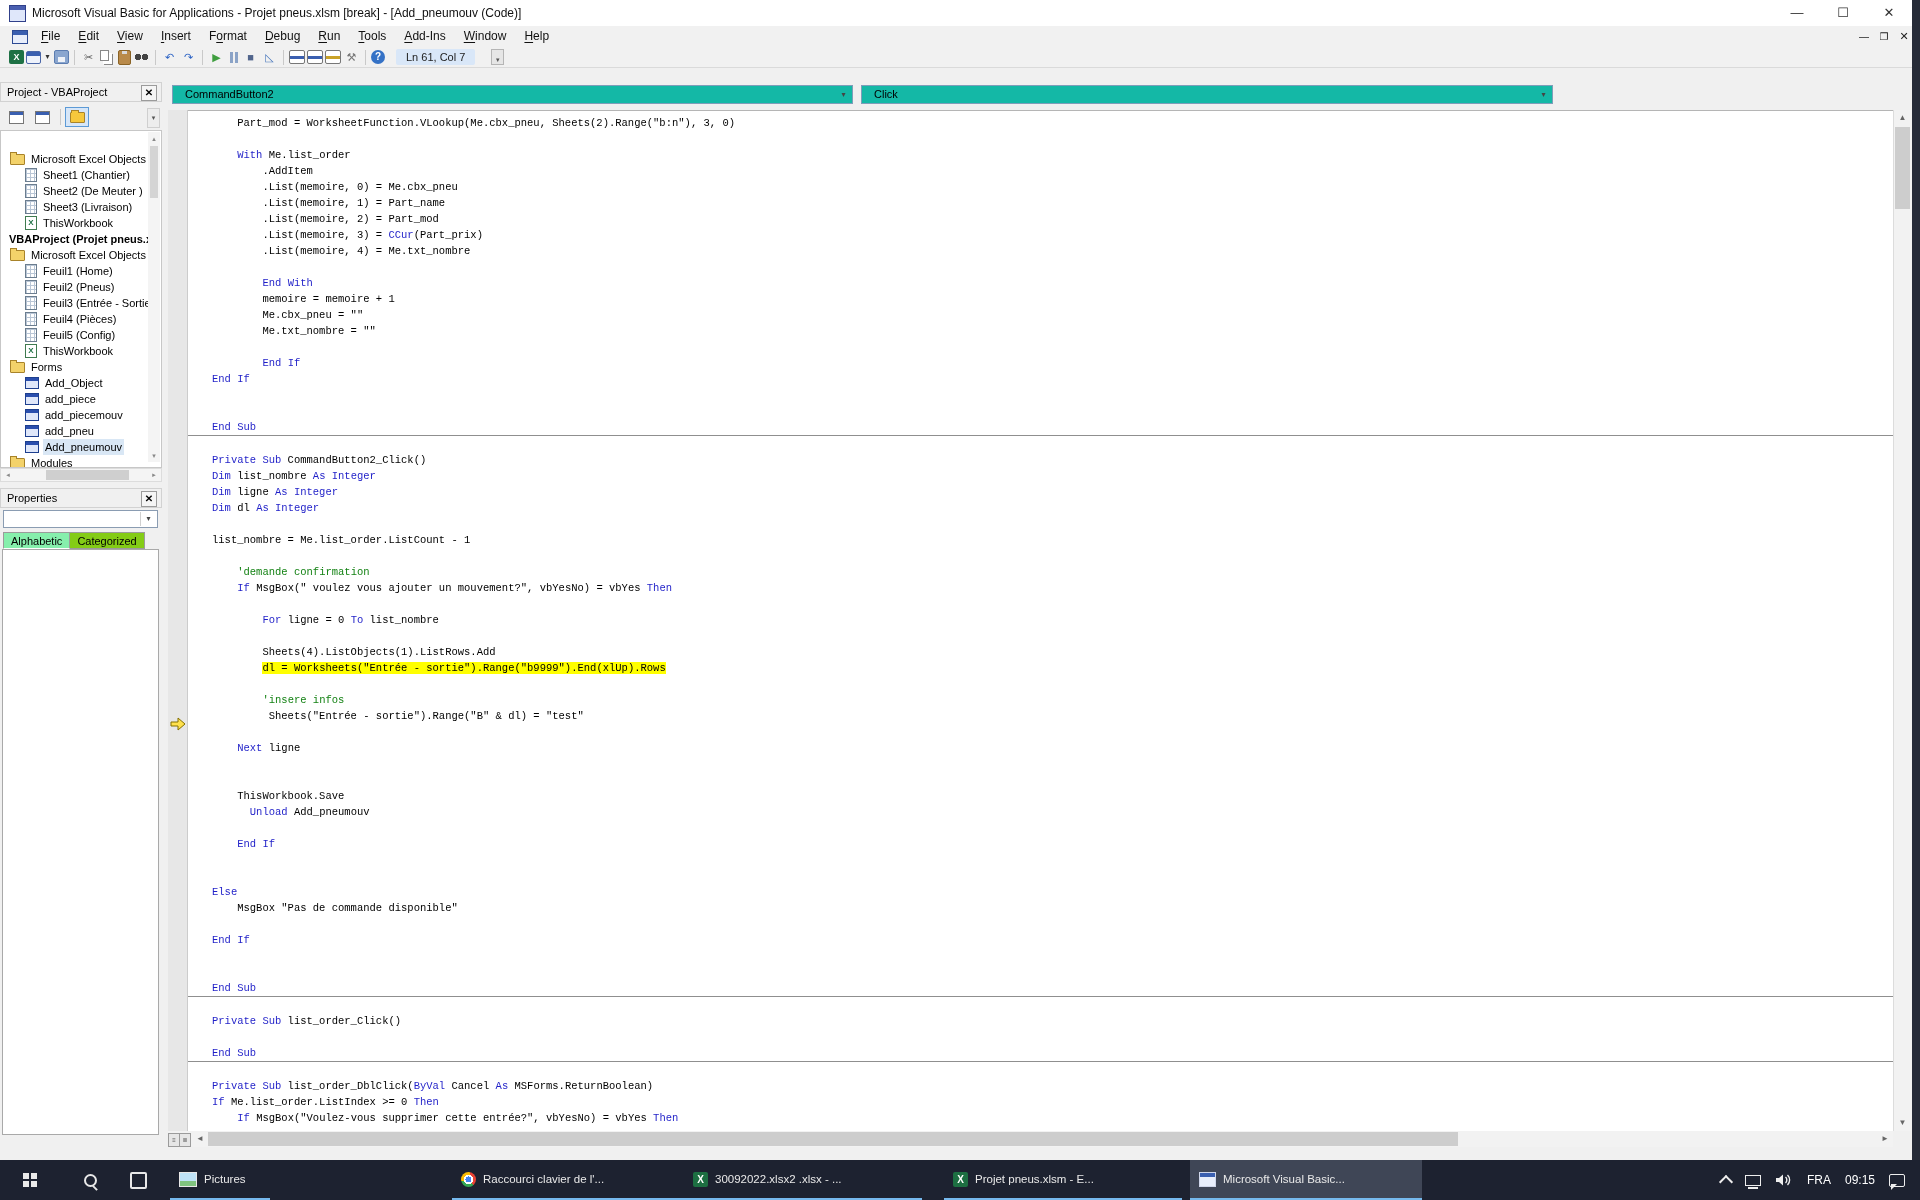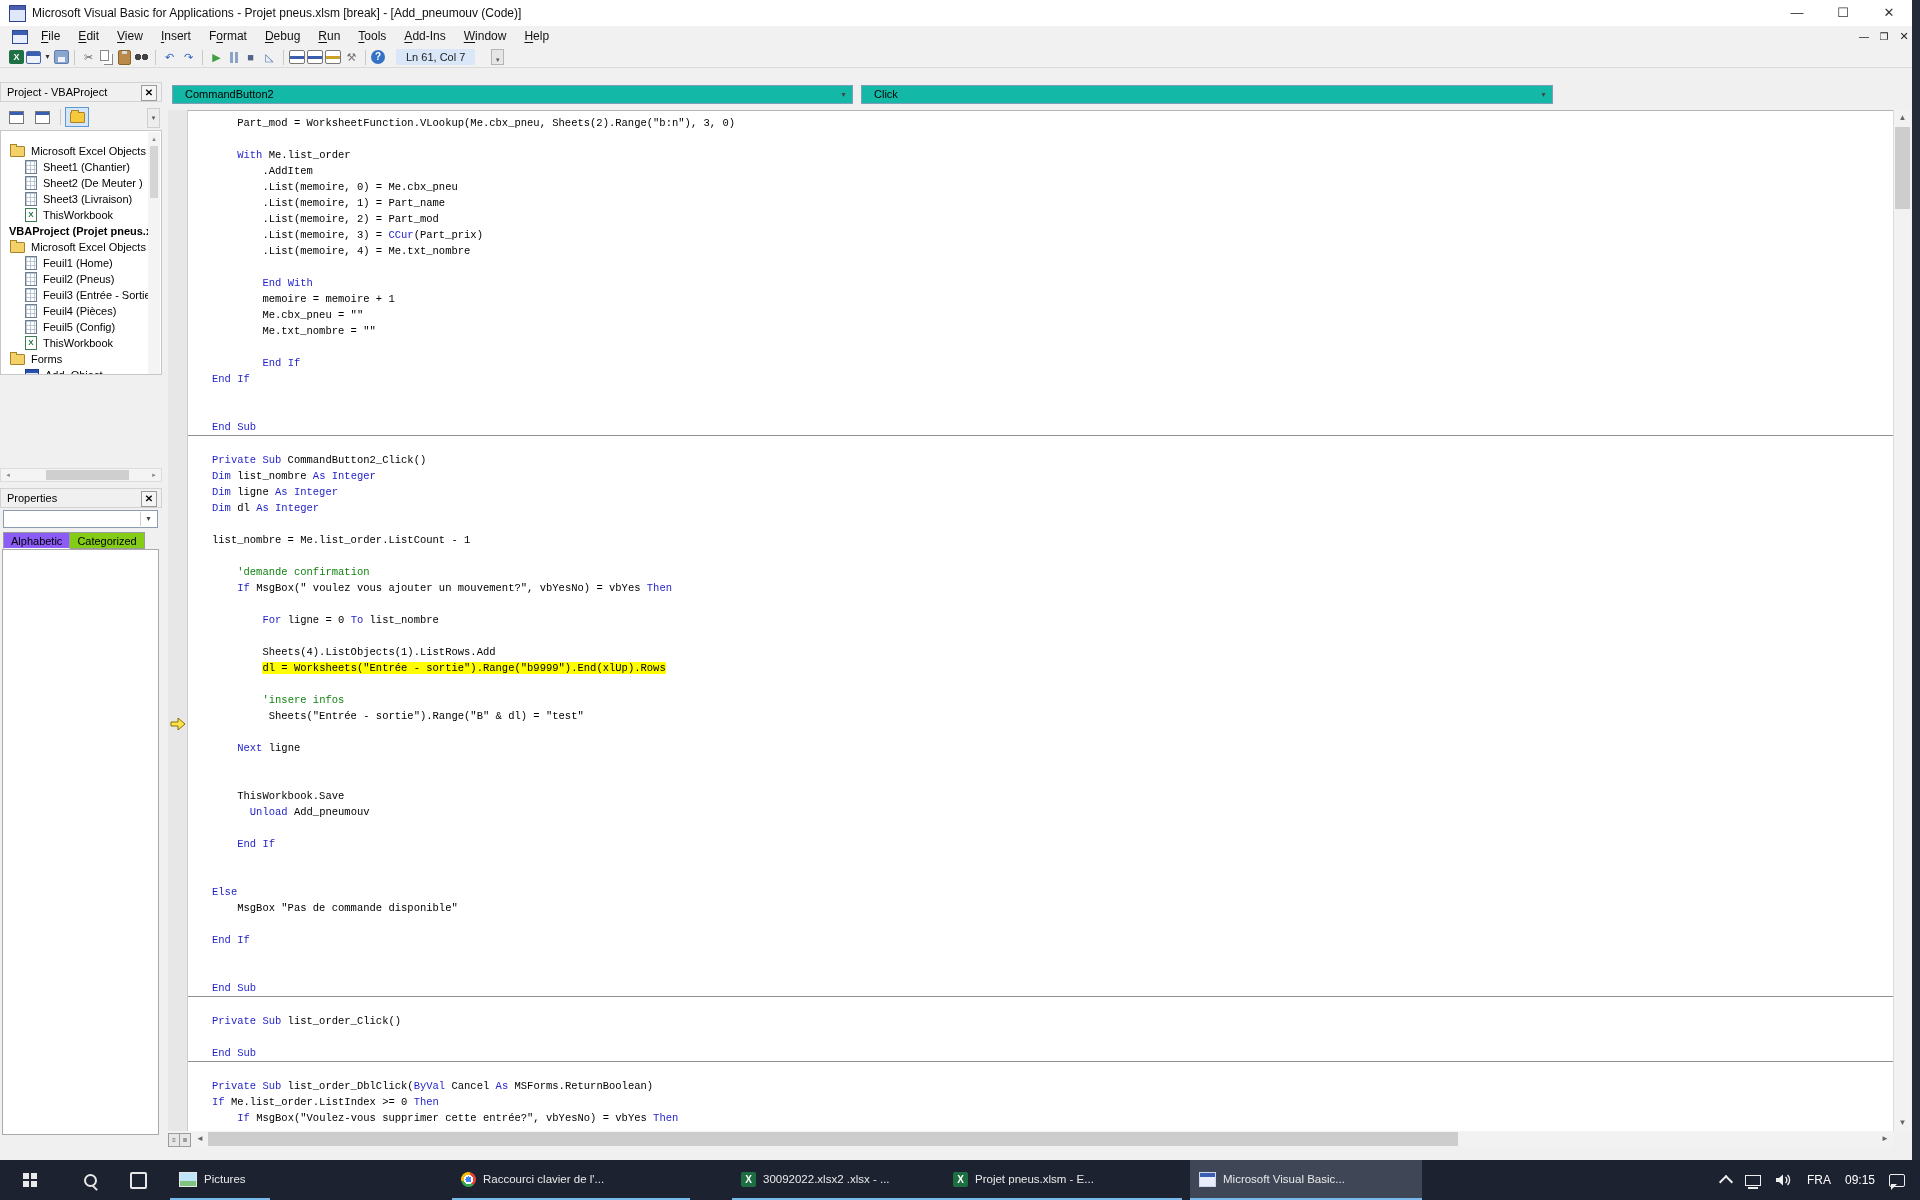--- a/index.html
+++ b/index.html
@@ -55,7 +55,7 @@
   .pt-folder::before{content:"";position:absolute;left:0;top:-3px;width:6px;height:2px;background:#f6c83c;border:1px solid #a8832a;border-bottom:none;}
   .pt-sep{width:1px;height:16px;background:#c9c9c9;margin:0 4px;}
   #proj-tools-drop{position:absolute;right:2px;top:4px;width:11px;height:18px;font-size:7px;color:#555;text-align:center;line-height:18px;background:#ededed;border:1px solid #cfcfcf;}
-  #tree{position:absolute;left:0;top:62px;width:162px;height:245px;background:#fff;border:1px solid #c7c7c7;box-sizing:border-box;overflow:hidden;padding-top:12px;}
+  #tree{position:absolute;left:0;top:62px;width:162px;height:338px;background:#fff;border:1px solid #c7c7c7;box-sizing:border-box;overflow:hidden;padding-top:20px;}
   .trow{height:16px;line-height:16px;font-size:11px;color:#000;white-space:nowrap;display:flex;align-items:center;}
   .trow .tlabel{padding:0 2px;}
   .trow.bold .tlabel{font-weight:bold;}

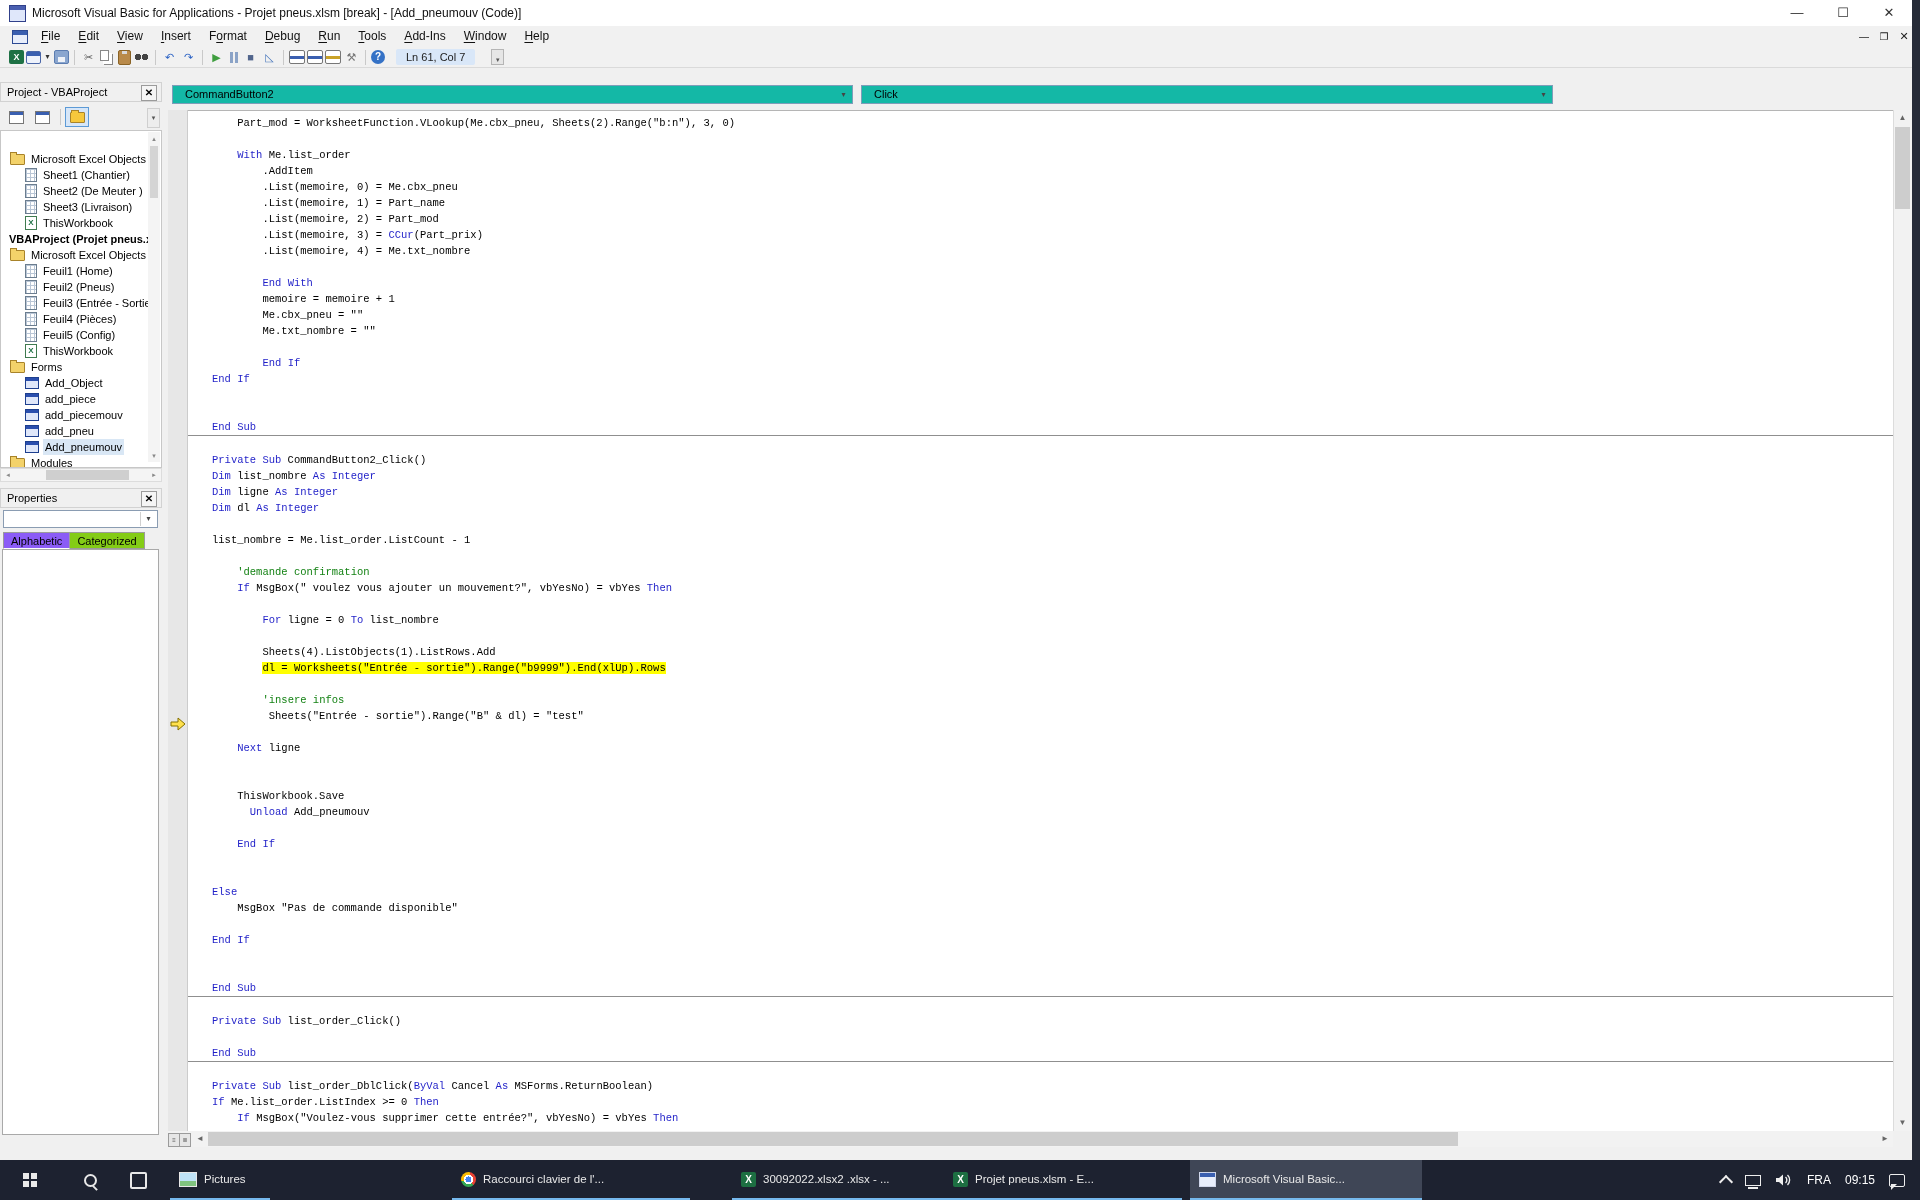--- a/index.html
+++ b/index.html
@@ -79,7 +79,7 @@
   #props-combo .cv{position:absolute;right:1px;top:1px;width:15px;height:14px;text-align:center;font-size:8px;color:#444;line-height:14px;border-left:1px solid #d0d0d0;}
   #props-tabs{position:absolute;left:3px;top:464px;height:17px;display:flex;font-size:11px;}
   .ptab{padding:1px 7px;border:1px solid #9b9b9b;line-height:14px;}
-  .ptab.active{background:#8b5cf6;border-bottom-color:#fff;}
+  .ptab.active{background:#86efac;border-bottom-color:#fff;}
   .ptab.inactive{background:#84cc16;border-left:none;}
   #props-list{position:absolute;left:2px;top:481px;width:157px;height:586px;background:#fff;border:1px solid #a9a9a9;box-sizing:border-box;}
   

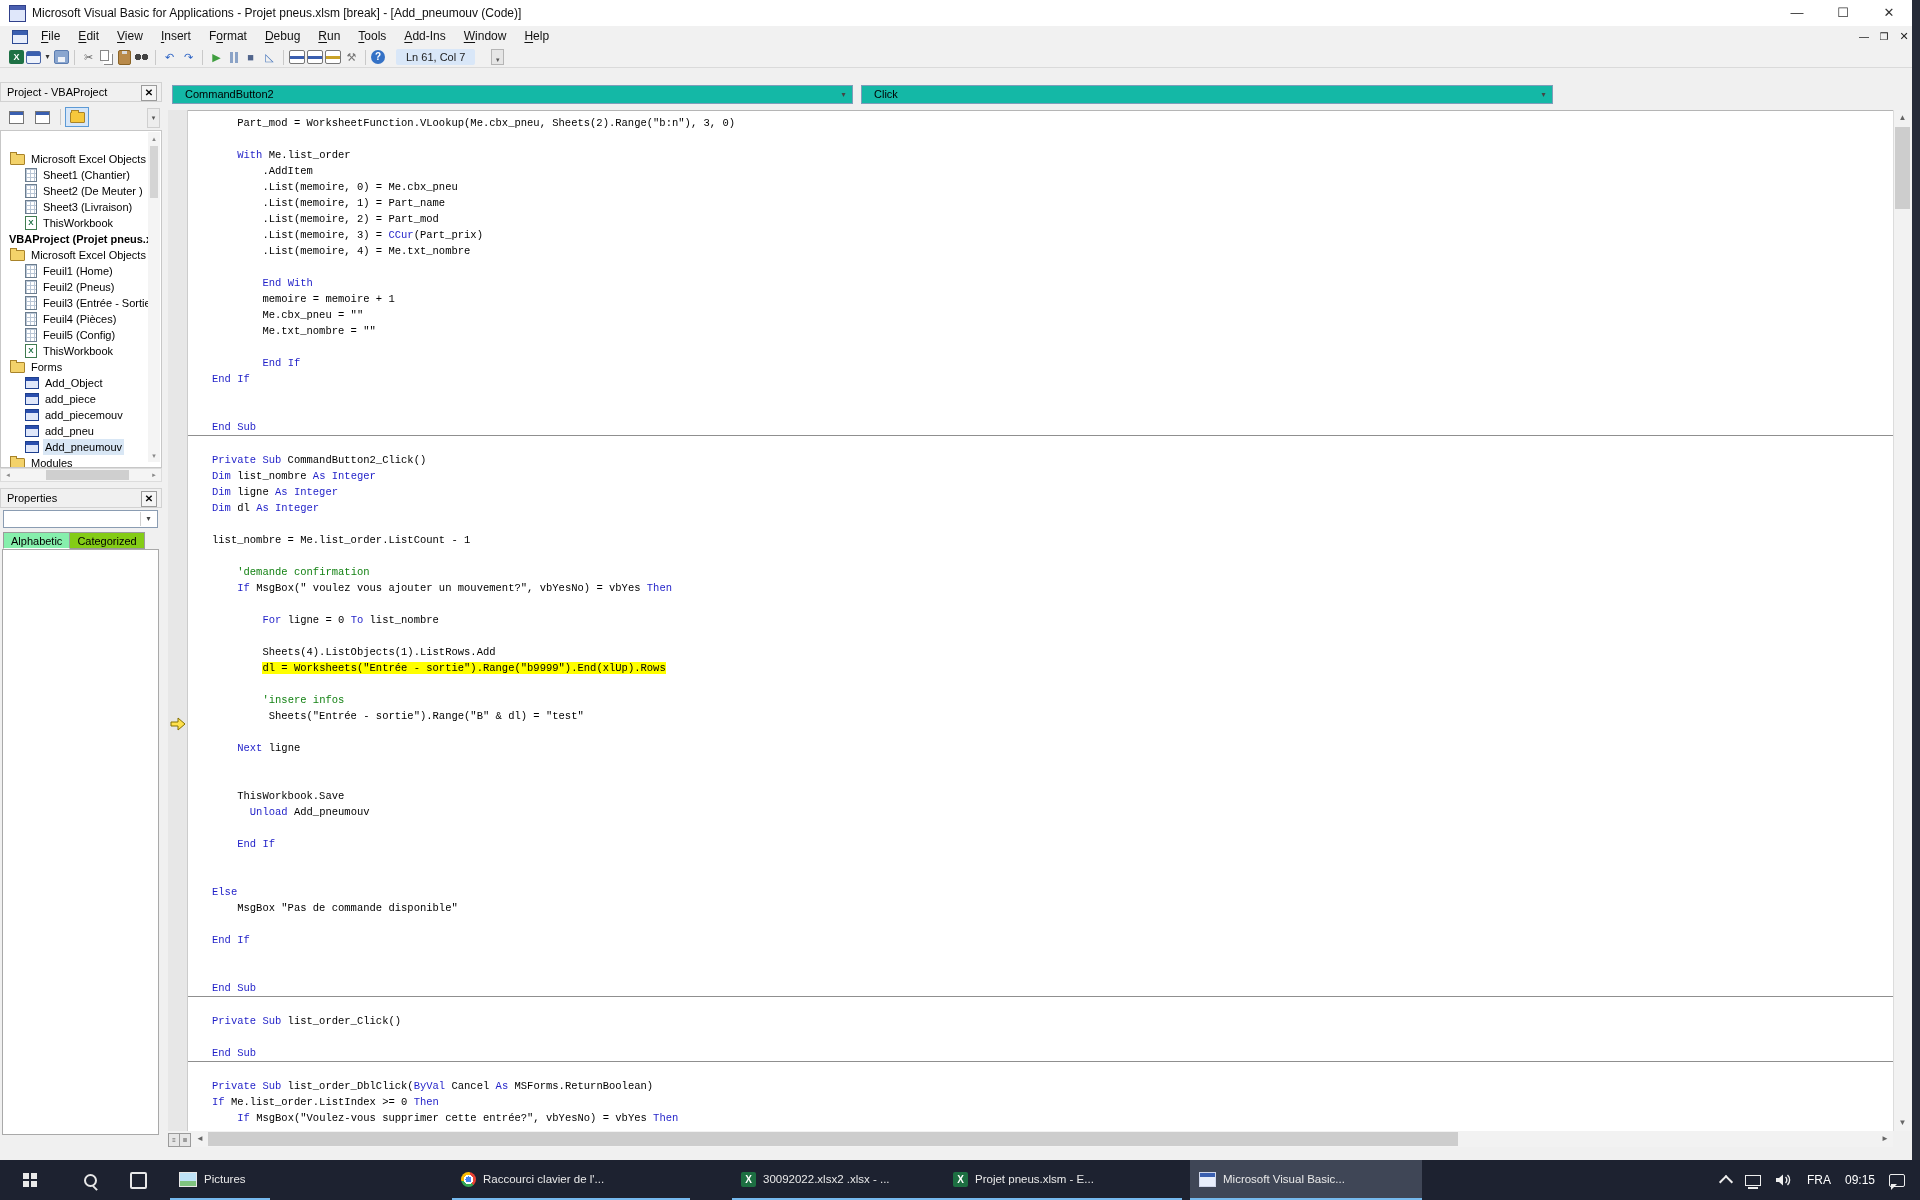--- a/index.html
+++ b/index.html
@@ -433,7 +433,7 @@
         </span><span class="tk-app" style="left: 452px; width: 238px;">
           <span class="ticon ic-chrome"></span>
           <span>Raccourci clavier de l'...</span>
-        </span><span class="tk-app" style="left: 732px; width: 238px;">
+        </span><span class="tk-app" style="left: 684px; width: 238px;">
           <span class="ticon ic-excel"></span>
           <span>30092022.xlsx2 .xlsx - ...</span>
         </span><span class="tk-app" style="left: 944px; width: 238px;">

